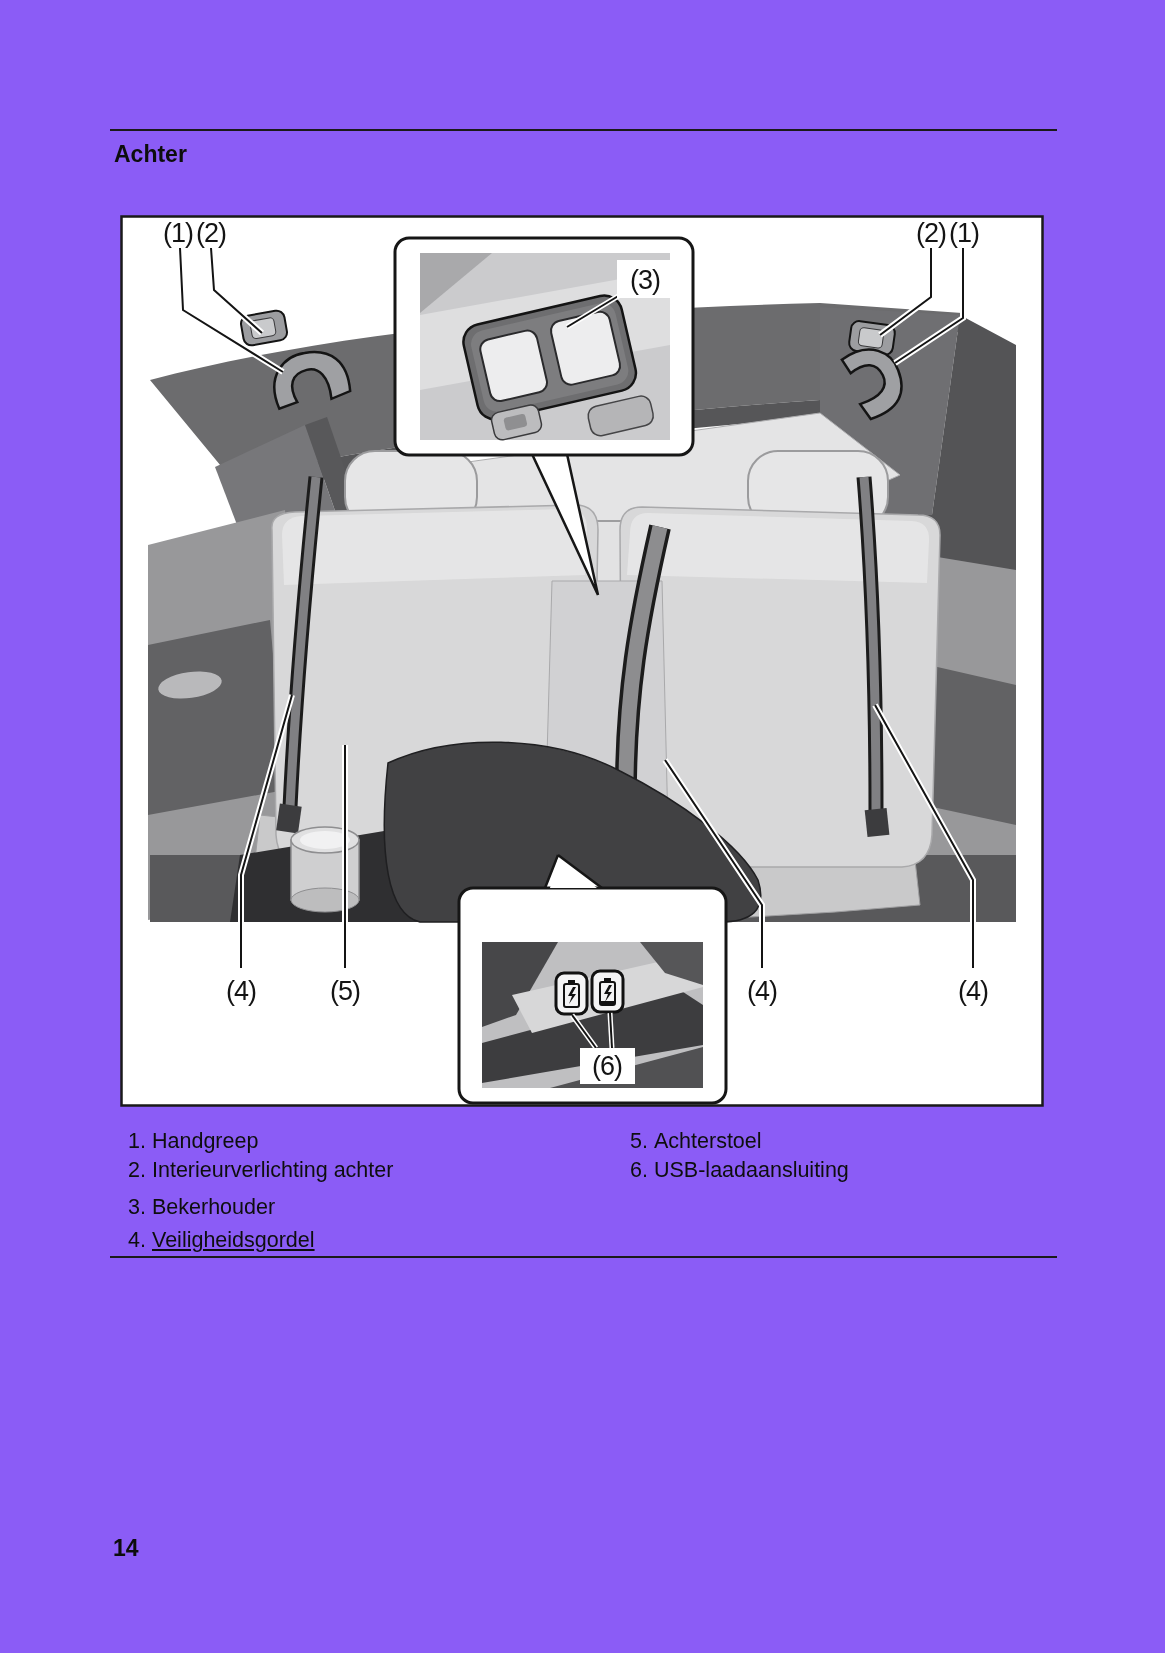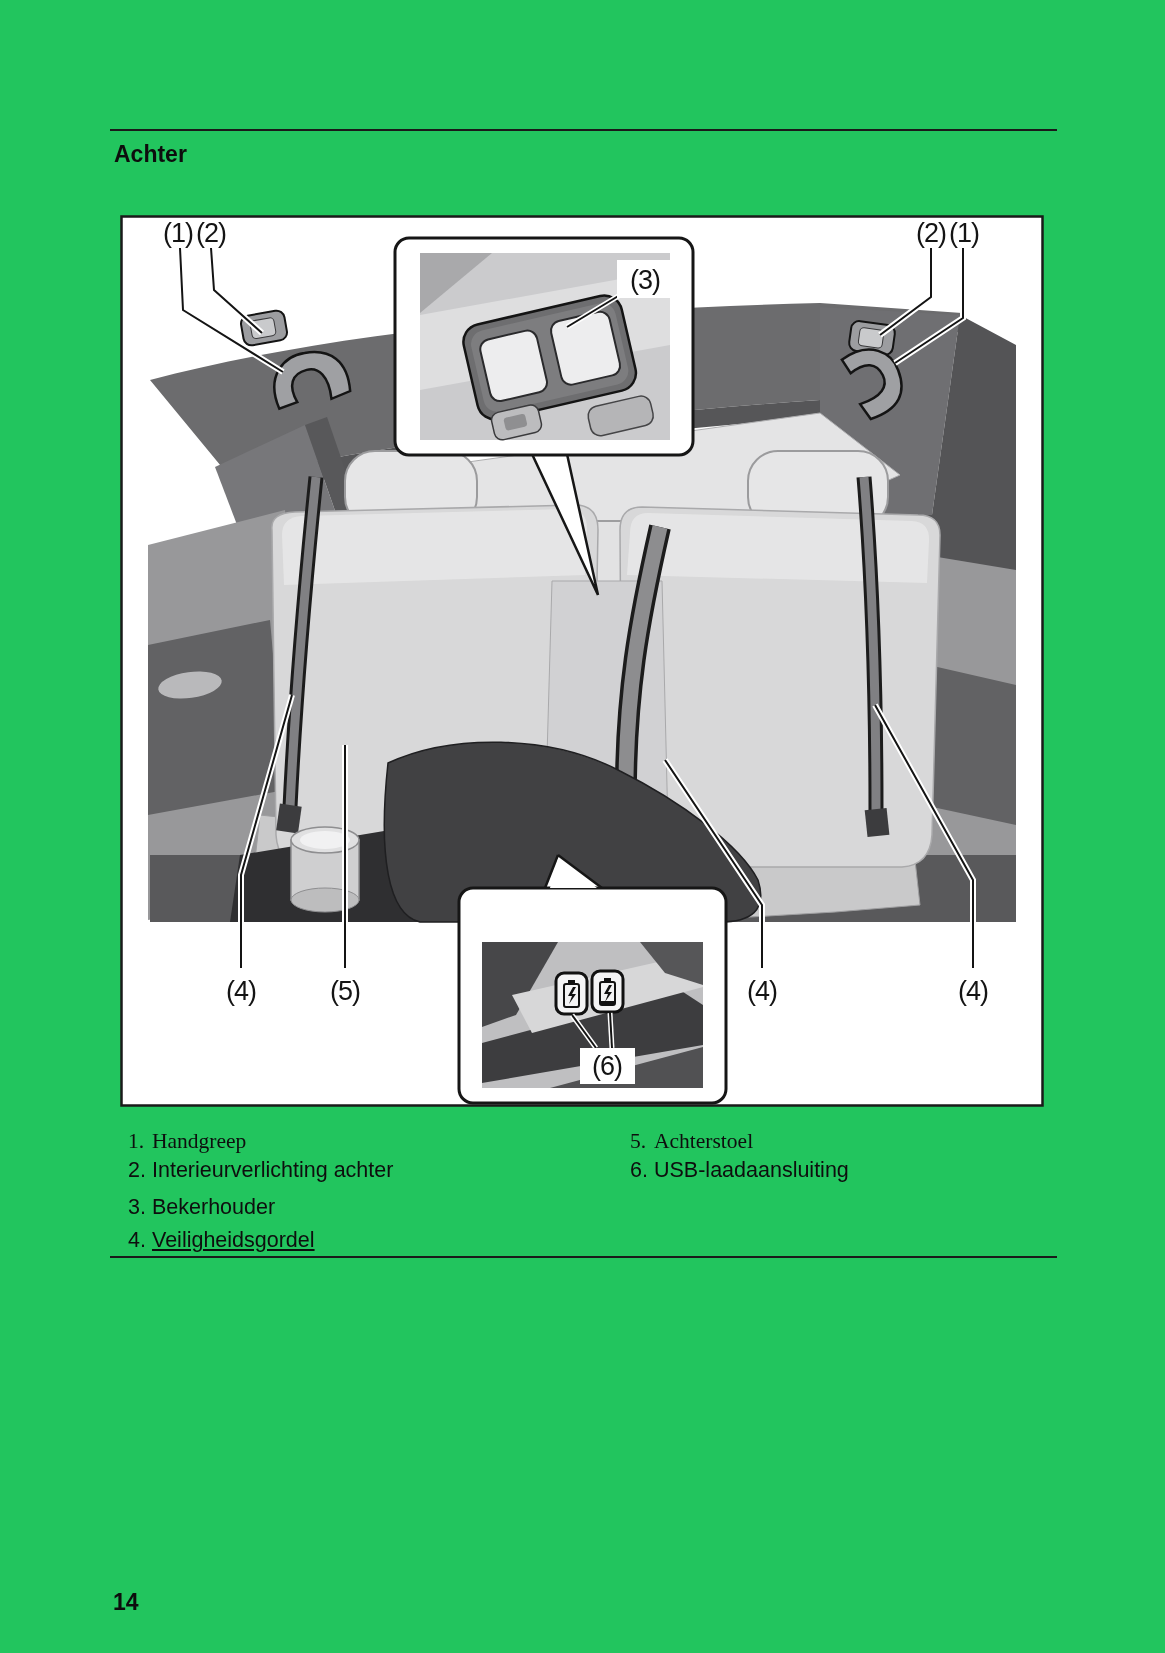--- a/index.html
+++ b/index.html
@@ -3,7 +3,7 @@
 <meta charset="utf-8">
 <style>
   html,body{margin:0;padding:0;background:#ffffff;}
-  #page{position:relative;width:1165px;height:1653px;background:#22c55e;overflow:hidden;
+  #page{position:relative;width:1165px;height:1653px;background:#8b5cf6;overflow:hidden;
         font-family:"Liberation Sans",sans-serif;color:#111;}
   .rule{position:absolute;left:110px;width:947px;height:2px;background:#1a1a1a;}
   #rule-top{top:129px;}

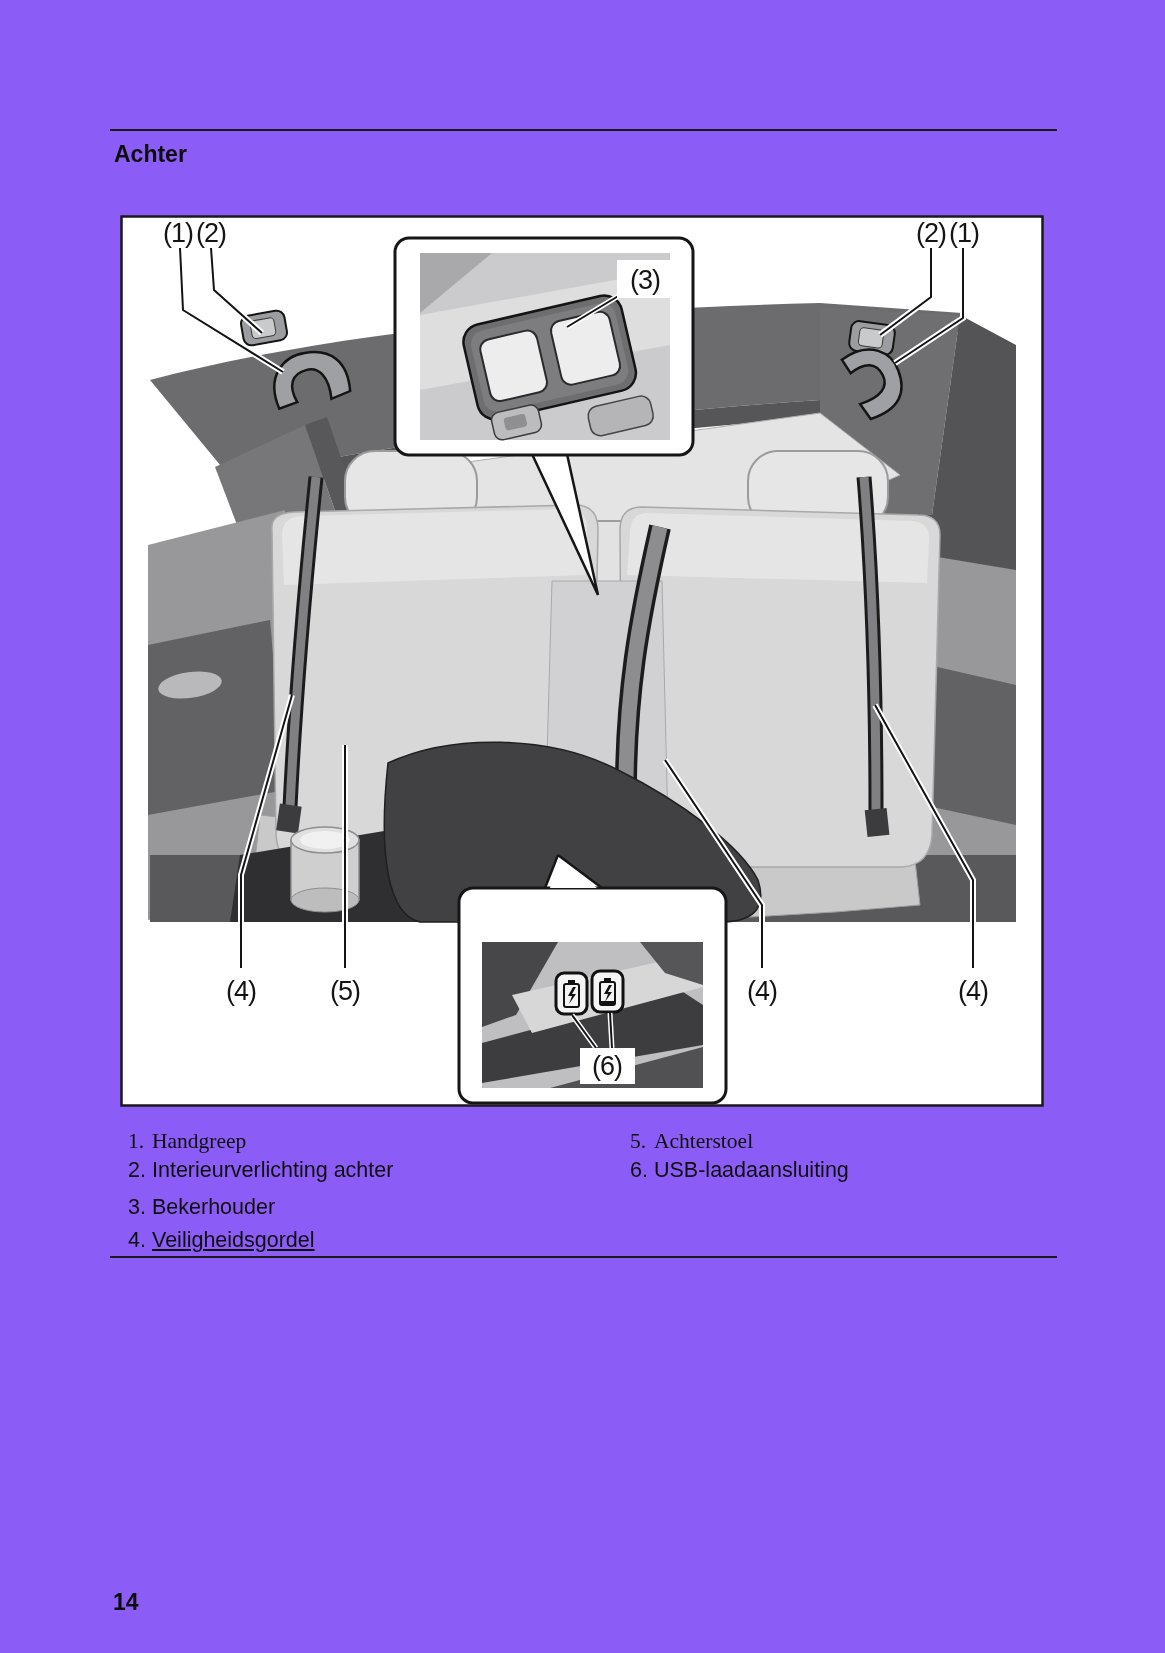--- a/index.html
+++ b/index.html
@@ -17,7 +17,7 @@
   .lg-item{position:absolute;white-space:nowrap;}
   .lg-item .num{display:inline-block;min-width:24px;}
   .lcol{left:128px;} .rcol{left:630px;}
-  .r0{top:9px;font-family:Liberation Serif, serif;} .r1{top:38px;} .r2{top:75px;} .r3{top:108px;text-decoration:underline;}
+  .r0{top:9px;} .r1{top:38px;} .r2{top:75px;} .r3{top:108px;text-decoration:underline;}
 </style>
 </head>
 <body>

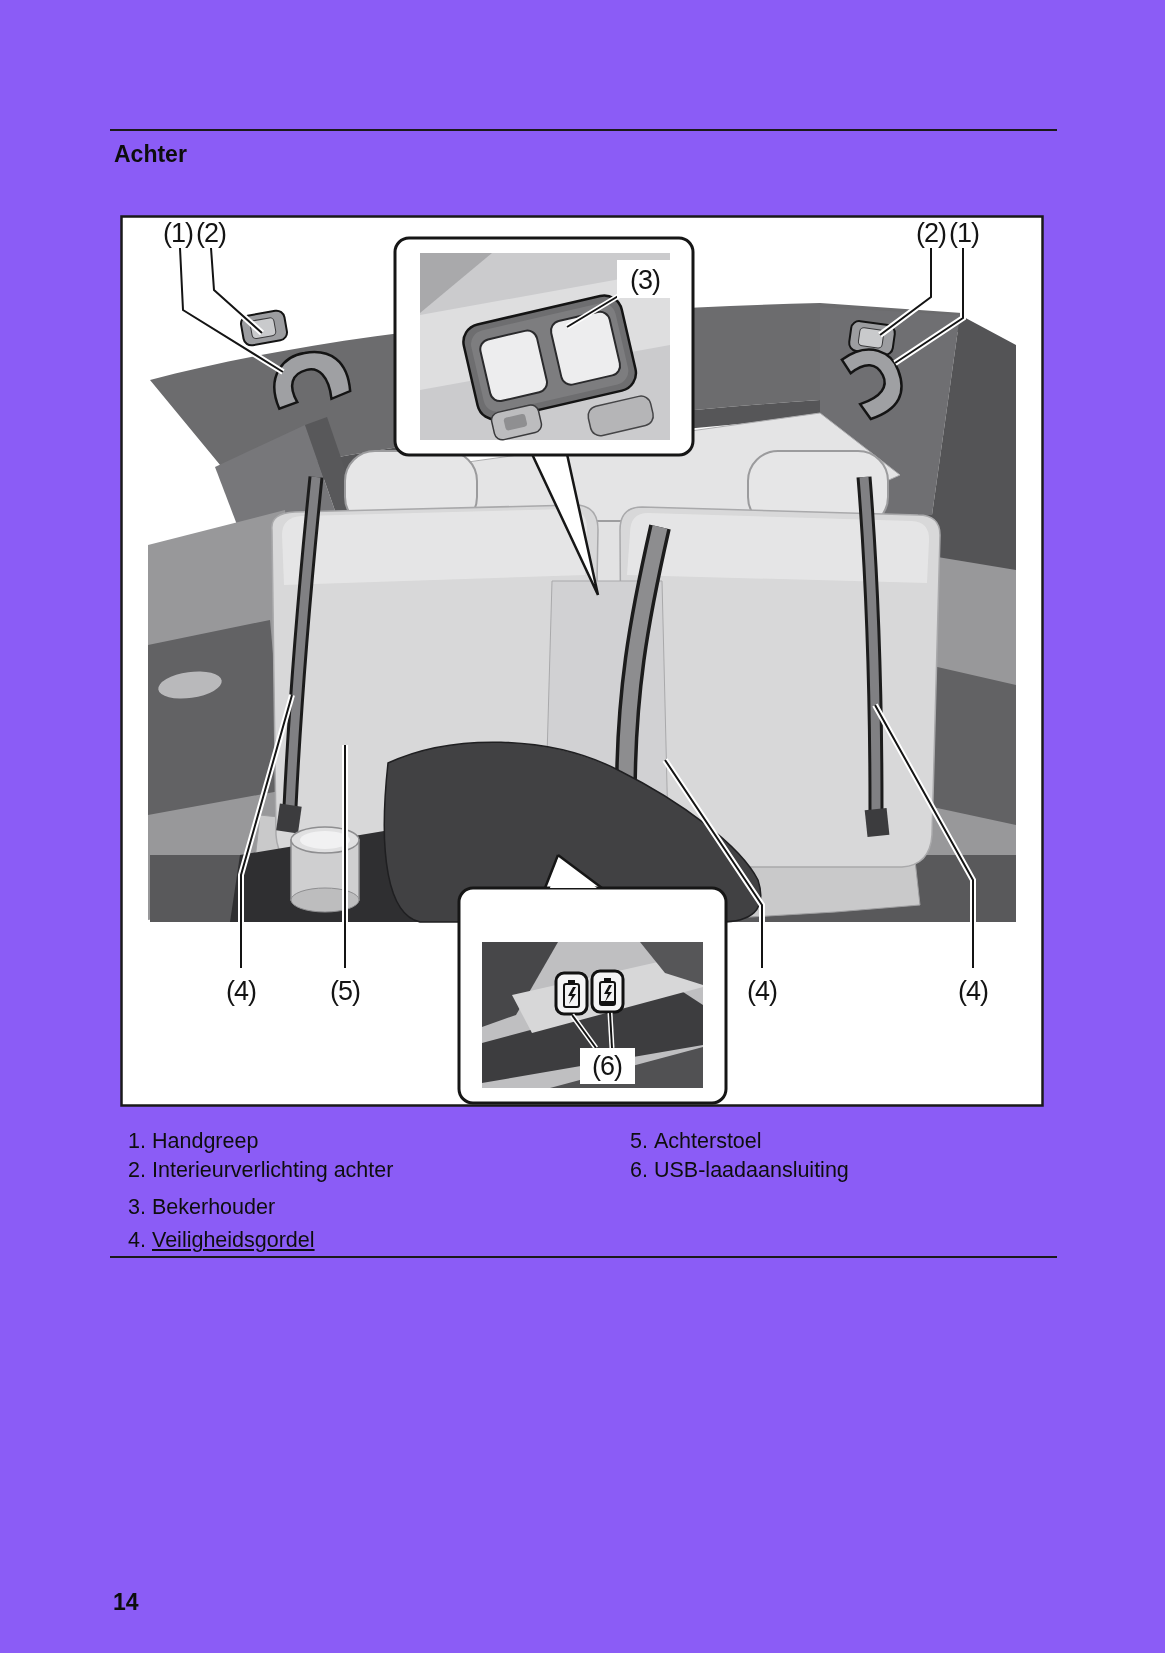--- a/index.html
+++ b/index.html
@@ -9,7 +9,7 @@
   #rule-top{top:129px;}
   #rule-bottom{top:1256px;}
   #section-title{position:absolute;left:114px;top:141px;font-size:23px;font-weight:bold;color:#0d0d0d;}
-  #page-num{position:absolute;left:113px;top:1589px;font-size:23px;font-weight:bold;color:#0d0d0d;}
+  #page-num{position:absolute;left:113px;top:1535px;font-size:23px;font-weight:bold;color:#0d0d0d;}
   #diagram-svg{position:absolute;left:120px;top:215px;}
   .co{position:absolute;transform:translate(-50%,-50%);font-size:27px;line-height:1;
       color:#141414;letter-spacing:-1px;white-space:nowrap;}

